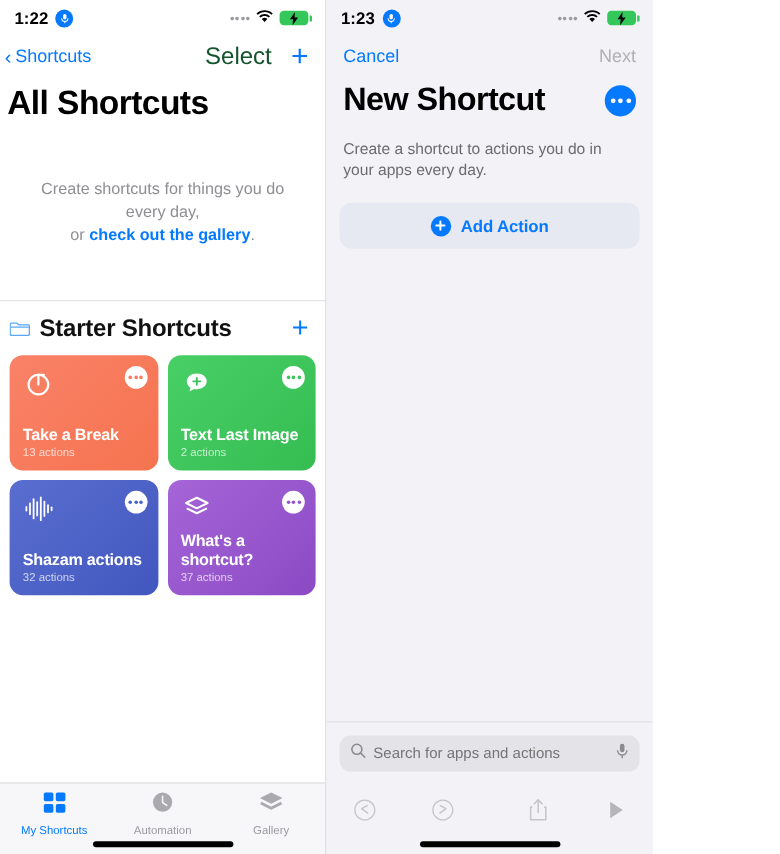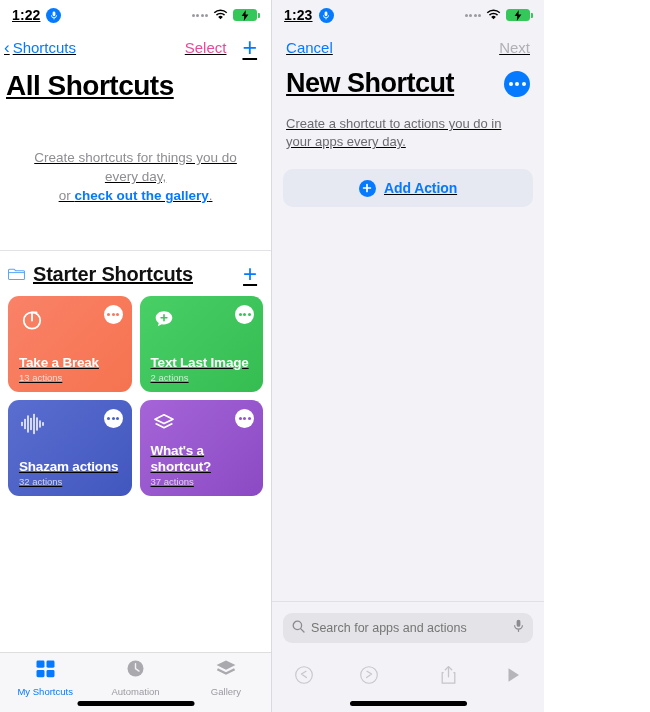--- a/index.html
+++ b/index.html
@@ -9,7 +9,7 @@
     background:#ffffff;
     overflow:hidden;
   }
-  .screens { display:flex; width:544px; height:712px;text-decoration:underline; }
+  .screens { display:flex; width:544px; height:712px; }
   .screen { width:325px; height:712px; position:relative; overflow:hidden; }
   .screen.left  { background:#ffffff; border-right:1px solid #d9d9de; }
   .screen.right { background:#f2f2f7; }

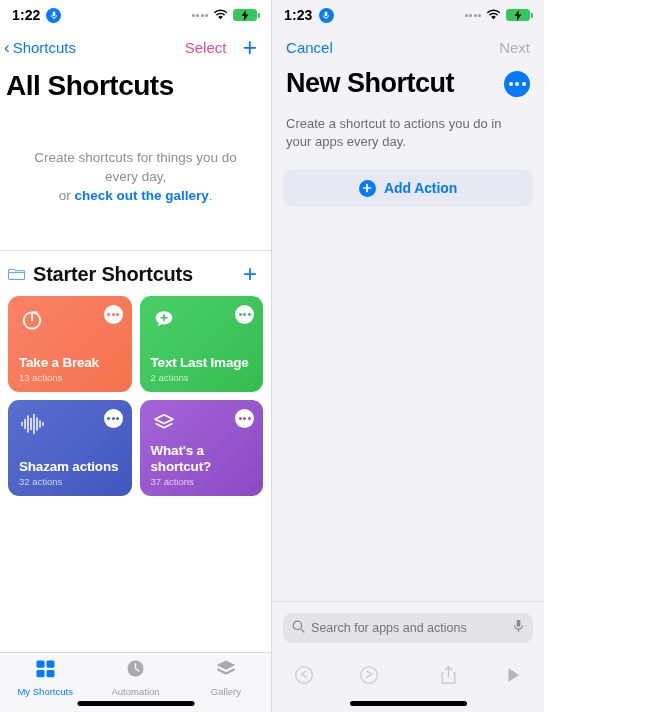--- a/index.html
+++ b/index.html
@@ -45,7 +45,7 @@
   .nav-back { display:flex; align-items:center; gap:2px; color:#067aff; font-size:15px; cursor:pointer; }
   .nav-back .chev { font-size:17px; line-height:1; margin-right:1px; font-weight:300; }
   .nav-right { display:flex; align-items:center; gap:16px; }
-  .nav-select { color:#ec4899; font-size:15px; cursor:pointer; }
+  .nav-select { color:#14532d; font-size:20px; cursor:pointer; }
   .nav-plus { color:#067aff; font-size:25px; line-height:1; font-weight:300; cursor:pointer; }
 
   .big-title {

